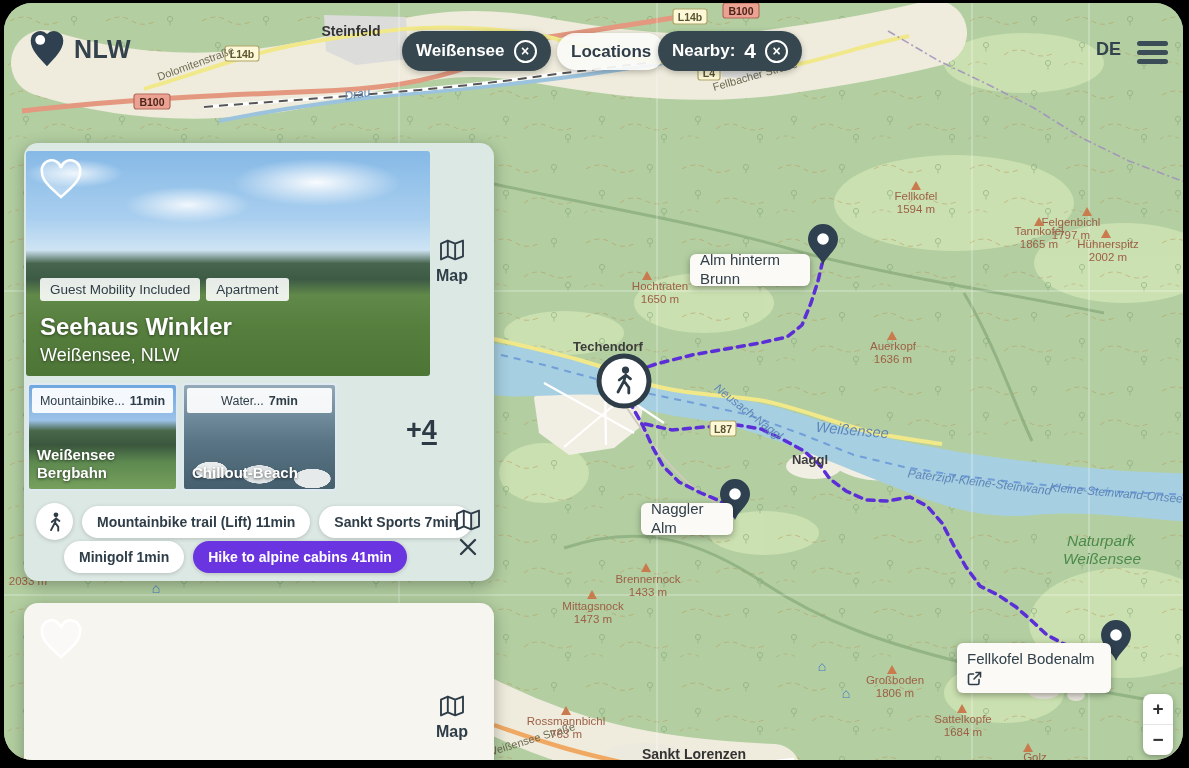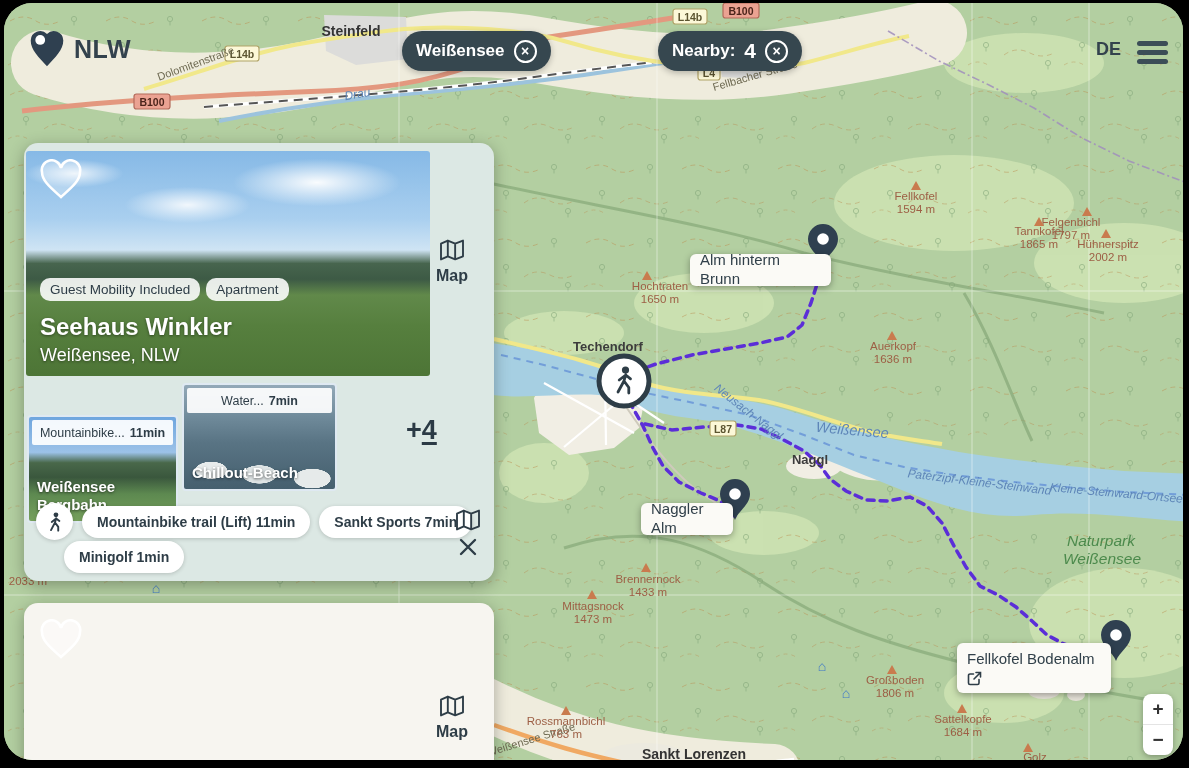--- a/index.html
+++ b/index.html
@@ -318,6 +318,9 @@
   <span class="pill-close">×</span>
 </div>
 
+<div class="pill pill-light" style="left:553px;top:30px;">
+  <span>Locations</span>
+</div>
 
 <div class="pill pill-dark" style="left:654px;top:28px;">
   <span>Nearby:</span>

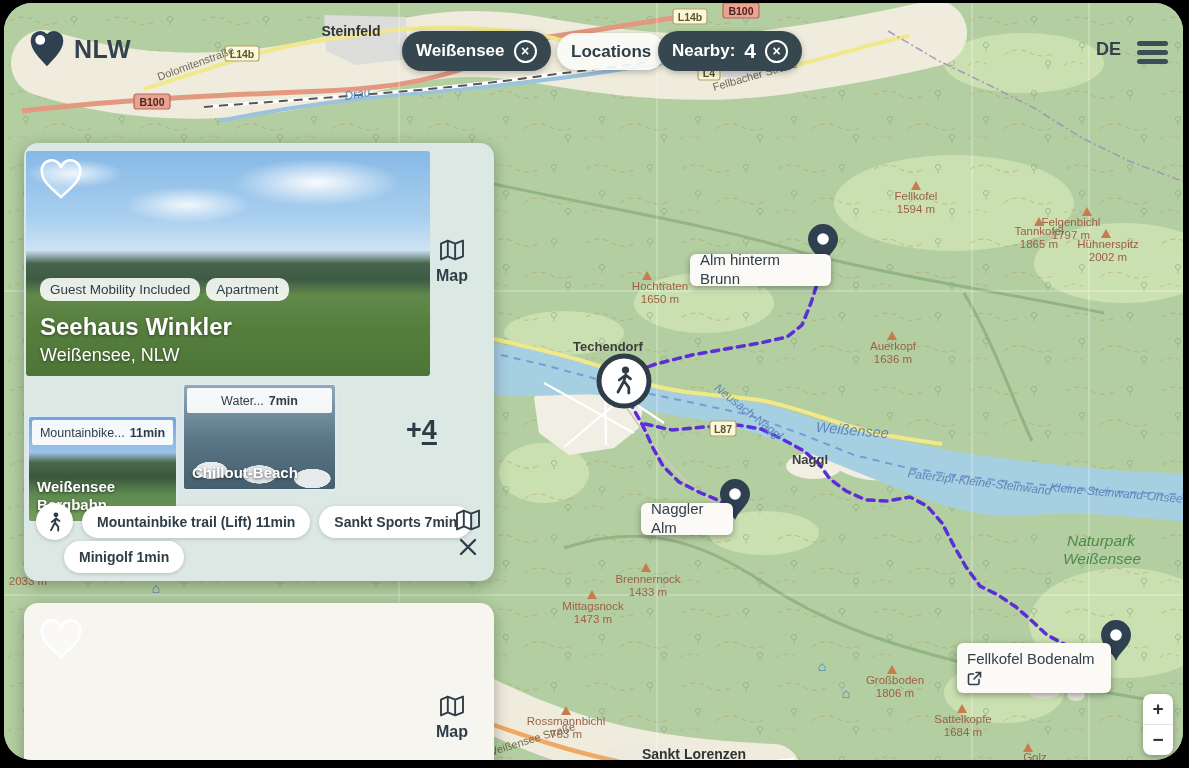--- a/index.html
+++ b/index.html
@@ -291,7 +291,7 @@
 </svg>
 
 <div id="poi-layer">
-        <div class="poi-box" style="left: 686px; top: 251px; width: 141px; height: 32px;">
+        <div class="poi-box" style="left: 686px; top: 251px; width: 120px; height: 32px;">
           <span>Alm hinterm Brunn</span>
         </div>
         <div class="poi-box" style="left: 637px; top: 500px; width: 92px; height: 32px;">

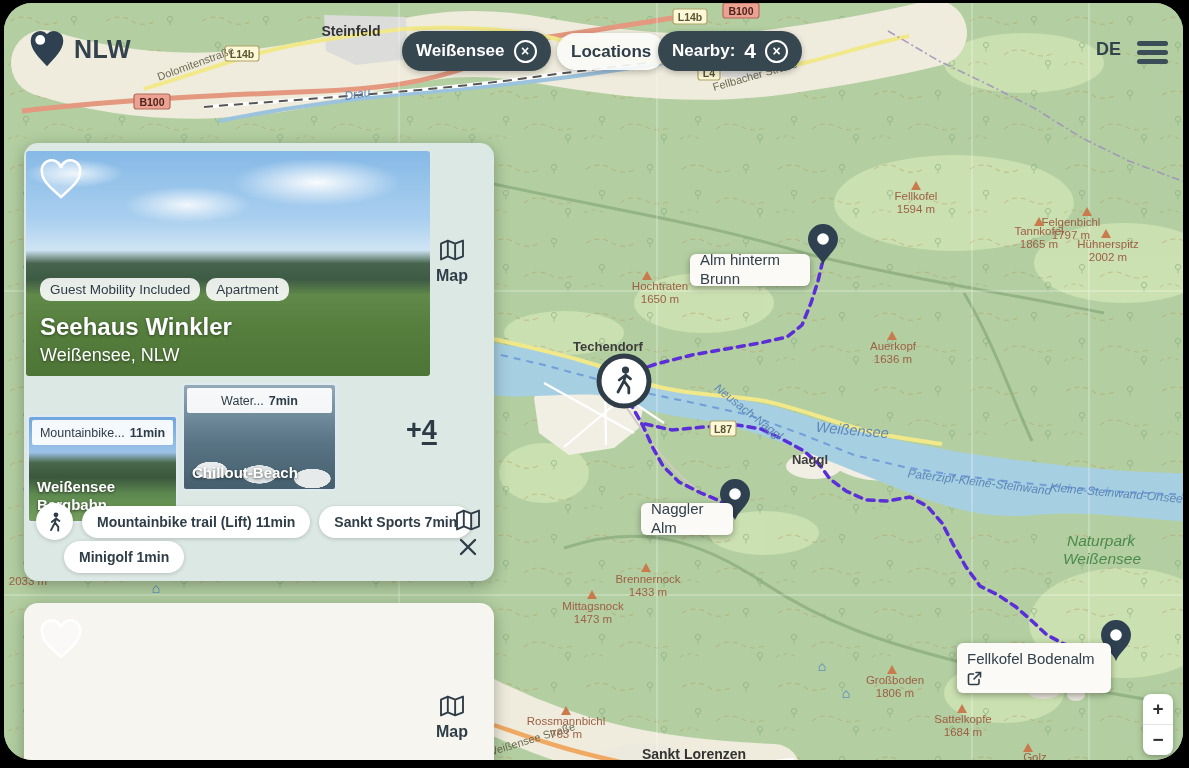--- a/index.html
+++ b/index.html
@@ -40,7 +40,7 @@
   .hero-meta{position:absolute;left:14px;bottom:10px;right:10px;}
   .tag-row{display:flex;gap:6px;margin-bottom:12px;}
   .tag{background:rgba(255,255,255,.88);color:#2e3d47;font-size:13.5px;font-weight:400;
-    padding:4px 10px;border-radius:10px;white-space:nowrap;}
+    padding:4px 10px;border-radius:3px;white-space:nowrap;}
   .hero-title{color:#fff;font-size:24px;font-weight:800;text-shadow:0 1px 3px rgba(0,0,0,.45);margin-bottom:4px;}
   .hero-sub{color:#fff;font-size:18px;font-weight:500;text-shadow:0 1px 3px rgba(0,0,0,.45);}
   .map-btn{position:absolute;width:64px;text-align:center;color:#2e3d47;cursor:pointer;}

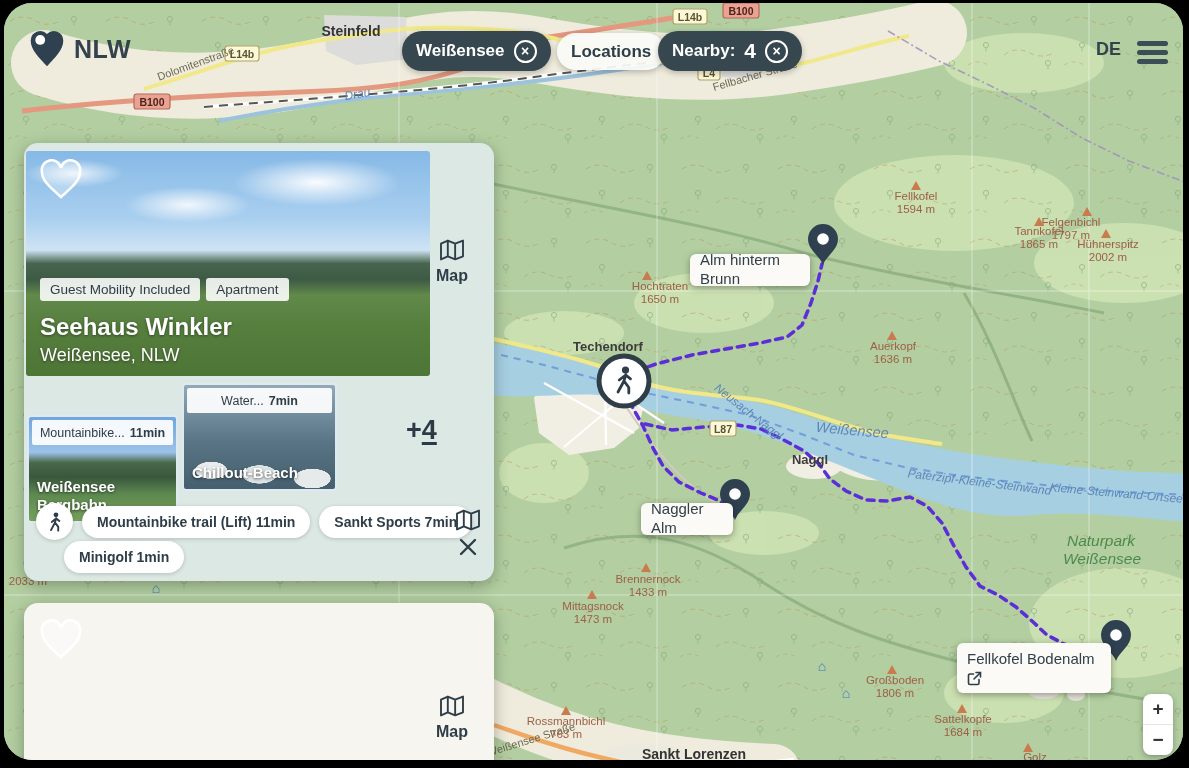--- a/index.html
+++ b/index.html
@@ -48,7 +48,7 @@
   .thumb{position:absolute;top:240px;height:108px;border:2px solid #dfe9f2;border-radius:4px;overflow:hidden;
     box-sizing:border-box;cursor:pointer;}
   #thumb1{left:3px;width:151px;background:
-    linear-gradient(180deg,#6fa6de 0%,#9cc2e8 34%,#49684a 44%,#3a573d 58%,#5d8950 74%,#76a05c 100%); margin-top: 32px;}
+    linear-gradient(180deg,#6fa6de 0%,#9cc2e8 34%,#49684a 44%,#3a573d 58%,#5d8950 74%,#76a05c 100%);}
   #thumb2{left:158px;width:155px;background:
     radial-gradient(ellipse 26px 14px at 18% 82%, #e8ecec 0 60%, rgba(0,0,0,0) 62%),
     radial-gradient(ellipse 28px 15px at 50% 86%, #dfe5e6 0 60%, rgba(0,0,0,0) 62%),

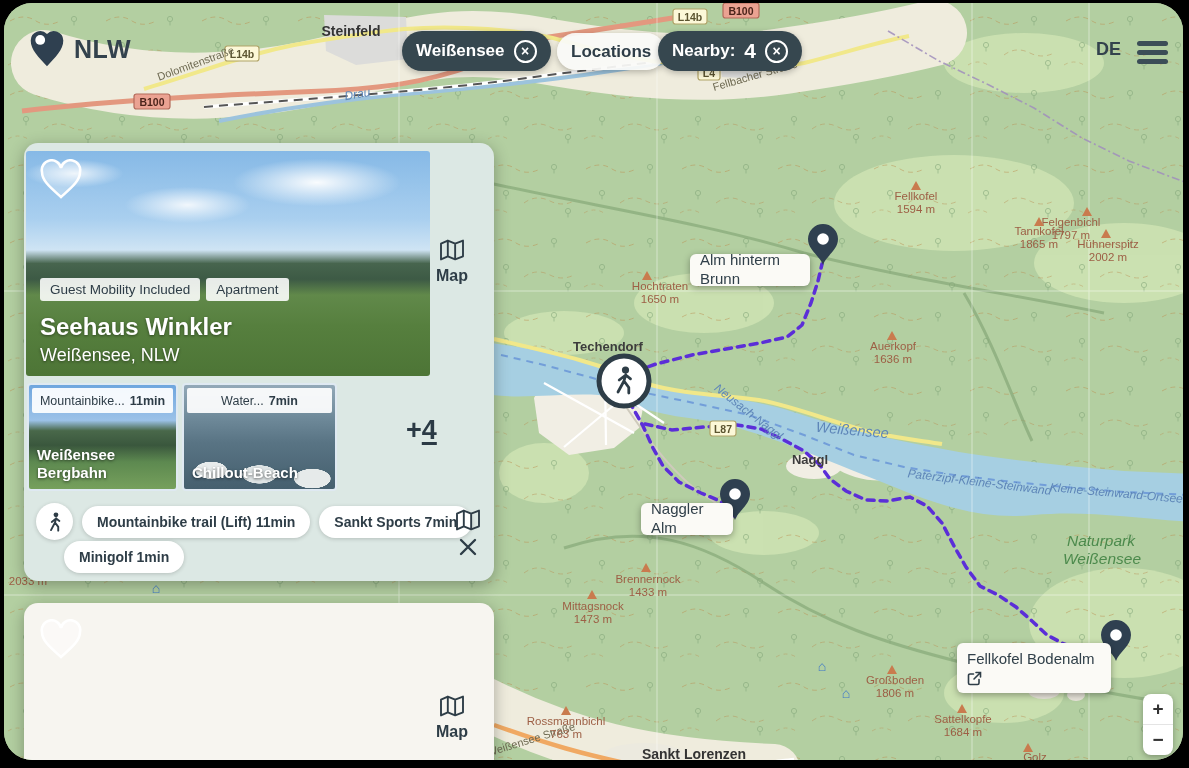--- a/index.html
+++ b/index.html
@@ -393,6 +393,9 @@
     <div class="chip">
       <span>Minigolf</span> <b>1min</b>
     </div>
+    <div class="chip purple">
+      <span>Hike to alpine cabins</span> <b>41min</b>
+    </div>
   </div>
 
   <svg style="position:absolute;left:431px;top:366px;" width="26" height="22" viewBox="0 0 24 21">

